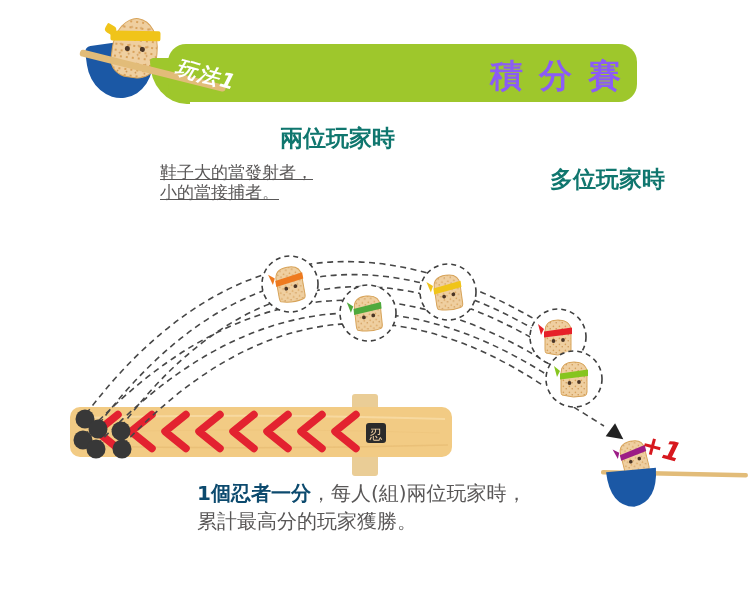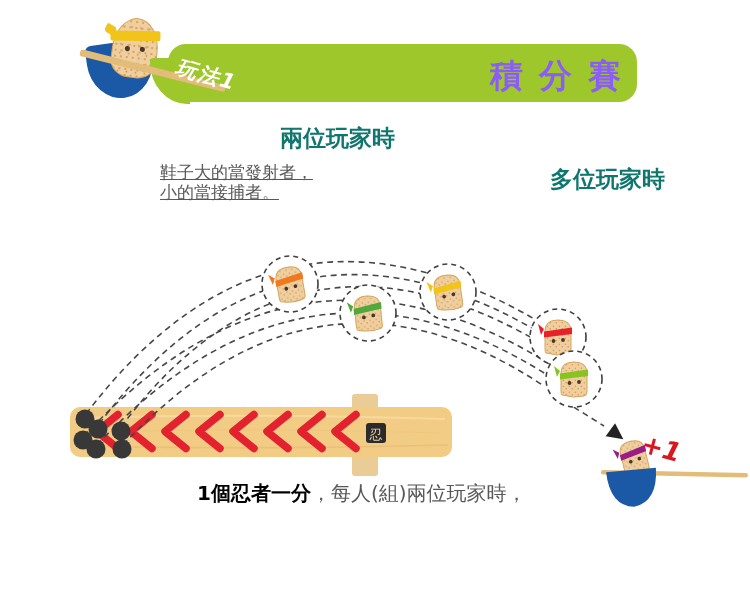--- a/index.html
+++ b/index.html
@@ -64,7 +64,7 @@
 
   
   .footer-note{left:197px;top:479px;width:420px;font-size:20px;line-height:28px;color:#595757;}
-  .footer-note .hl{color:#000000;font-weight:bold;}
+  .footer-note .hl{color:#0c4a6e;font-weight:bold;}
 </style>
 </head>
 <body>

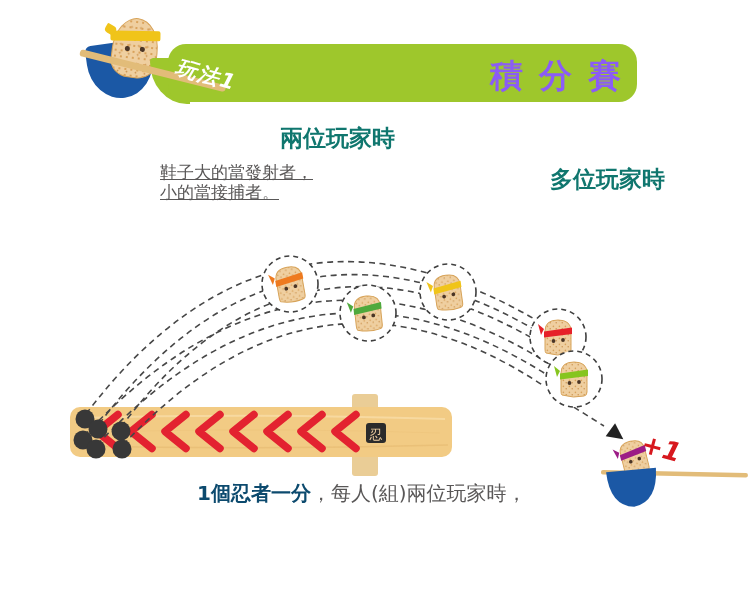--- a/index.html
+++ b/index.html
@@ -212,6 +212,7 @@
 
   <div class="abs footer-note">
     <div><span class="hl">1個忍者一分</span><span>，每人(組)兩位玩家時，</span></div>
+    <div>累計最高分的玩家獲勝。</div>
   </div>
 
 </div>

